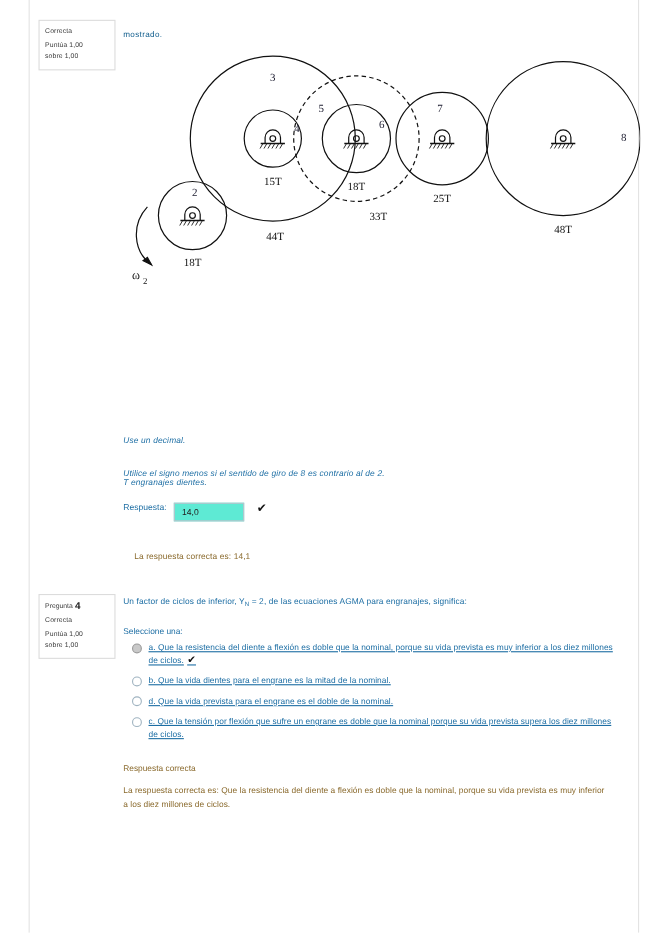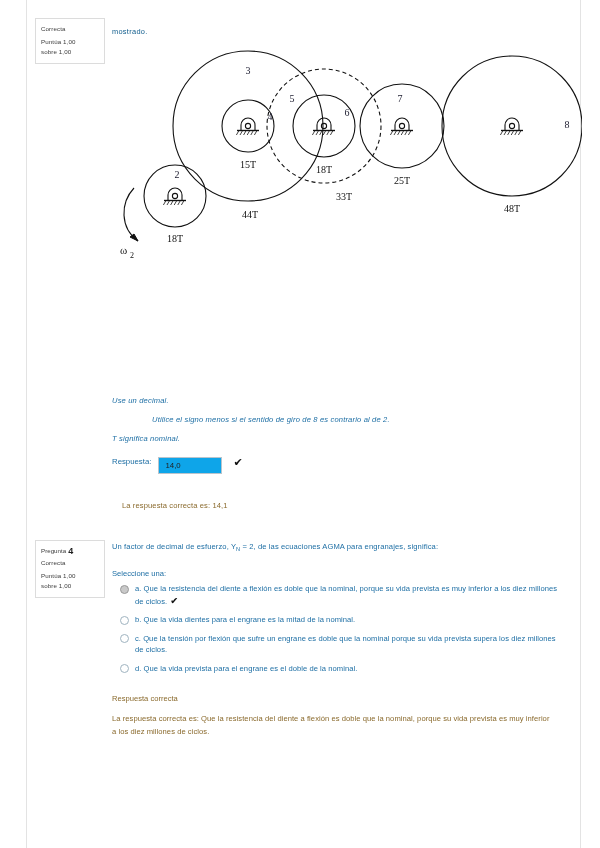--- a/index.html
+++ b/index.html
@@ -69,7 +69,7 @@
     font-size:7.6px;font-style:italic;color:#1d6ea4;letter-spacing:.15px;text-align:right;
   }
   #hint1{top:396px;}
-  #hint2{top:415px;margin-left:40px;}
+  #hint2{top:426px;}
   #hint3{top:434px;}
 
   

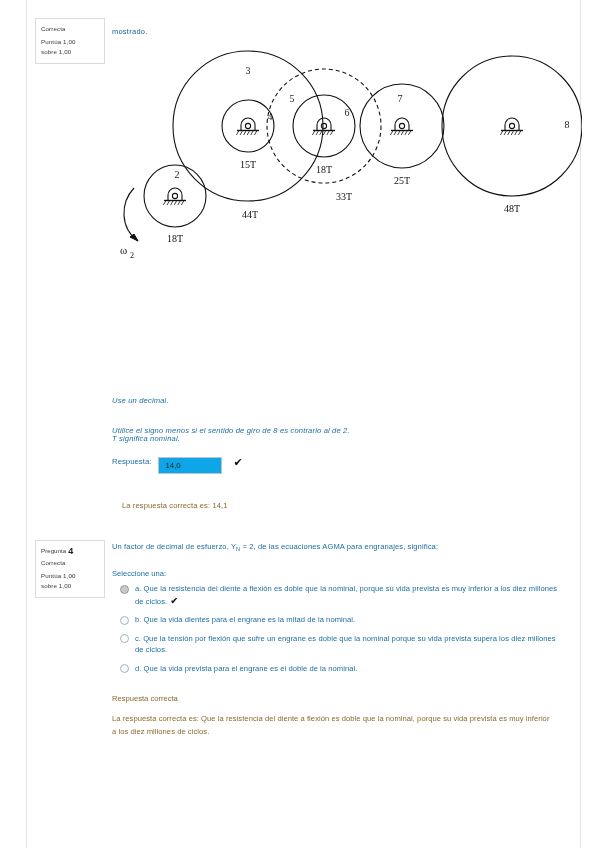--- a/index.html
+++ b/index.html
@@ -238,7 +238,7 @@
 
   <div class="hint" id="hint1">Use un decimal.</div>
   <div class="hint" id="hint2">Utilice el signo menos si el sentido de giro de 8 es contrario al de 2.</div>
-  <div class="hint" id="hint3">T significa nominal.</div>
+  <div class="hint" id="hint3">T engranajes dientes.</div>
 
   <div class="answer-row">
     <span class="answer-label">Respuesta:</span>

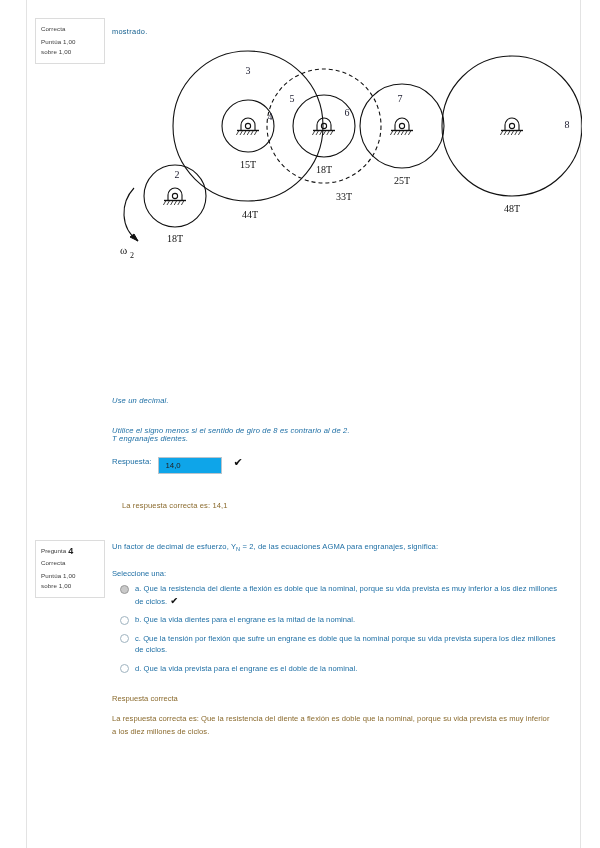--- a/index.html
+++ b/index.html
@@ -81,7 +81,7 @@
   .answer-input{
     width:64px;height:17px;
     border:1px solid #b9c4cc;
-    background:#0ea5e9;
+    background:#5eead4;
     font-family:"Liberation Sans",sans-serif;
     font-size:7.8px;color:#222;
     padding:0 6px;box-sizing:border-box;

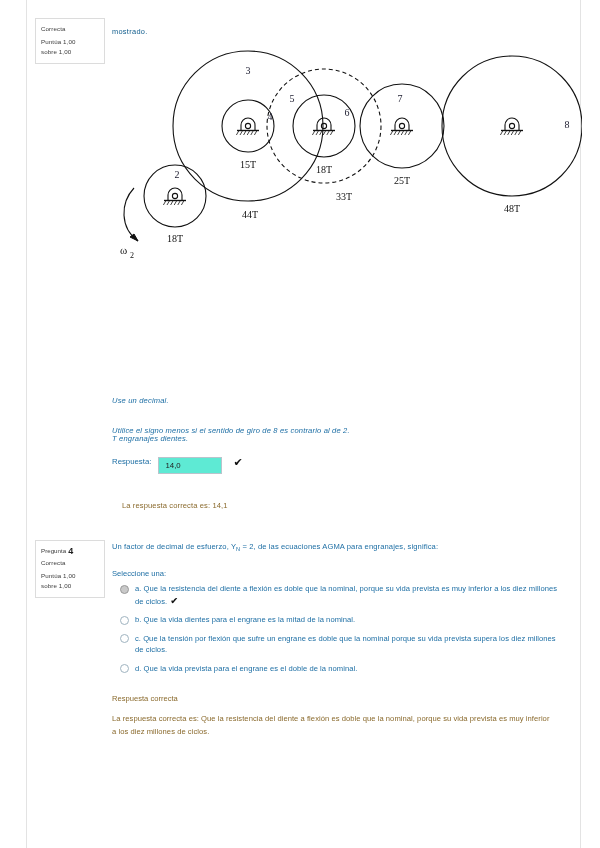--- a/index.html
+++ b/index.html
@@ -258,7 +258,7 @@
   </div>
 
   <div class="q-stem">
-    <span>Un factor de decimal de esfuerzo, Y</span><span class="sub">N</span><span> = 2, de las ecuaciones AGMA para engranajes, significa:</span>
+    <span>Un factor de ciclos de inferior, Y</span><span class="sub">N</span><span> = 2, de las ecuaciones AGMA para engranajes, significa:</span>
   </div>
 
   <div class="select-one">Seleccione una:</div>

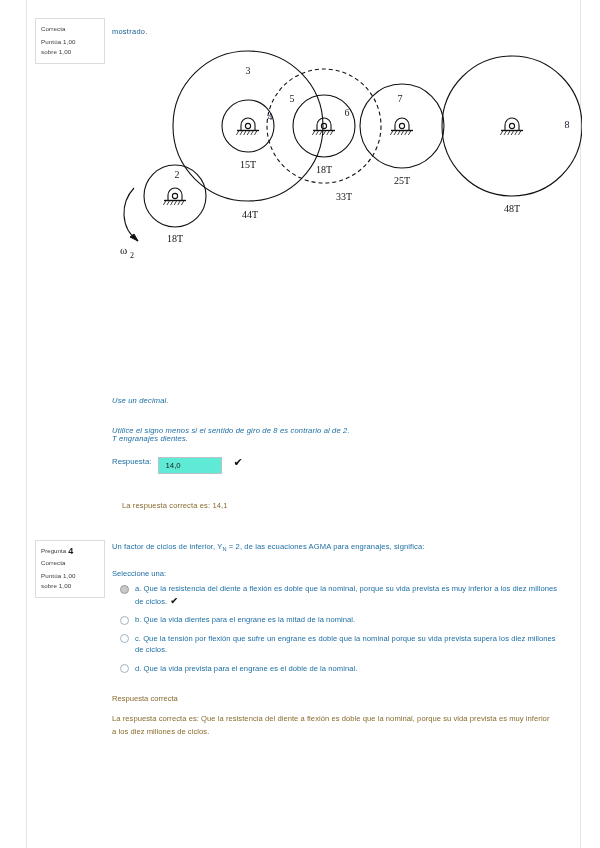--- a/index.html
+++ b/index.html
@@ -119,7 +119,7 @@
   }
   .radio.sel{background:#c9c9c9;border-color:#9a9a9a;}
   .opt-text{
-    font-size:7.6px;line-height:11.5px;color:#1d6ea4;letter-spacing:.05px;
+    font-size:7.6px;line-height:11.5px;color:#1d6ea4;letter-spacing:.05px;text-decoration:underline;
   }
   .opt-text .tick-inline{
     color:#111;font-size:9.5px;margin-left:3px;

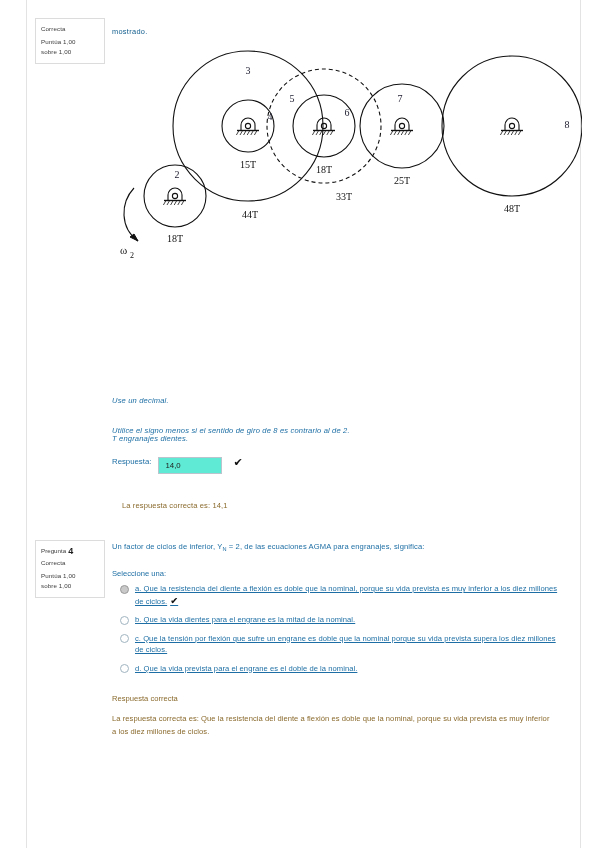--- a/index.html
+++ b/index.html
@@ -274,11 +274,11 @@
       </div>
       <div class="opt">
         <span class="radio"></span>
+        <span class="opt-text">d. Que la vida prevista para el engrane es el doble de la nominal.</span>
+      </div>
+      <div class="opt">
+        <span class="radio"></span>
         <span class="opt-text">c. Que la tensión por flexión que sufre un engrane es doble que la nominal porque su vida prevista supera los diez millones de ciclos.</span>
-      </div>
-      <div class="opt">
-        <span class="radio"></span>
-        <span class="opt-text">d. Que la vida prevista para el engrane es el doble de la nominal.</span>
       </div>
     </div>
 

